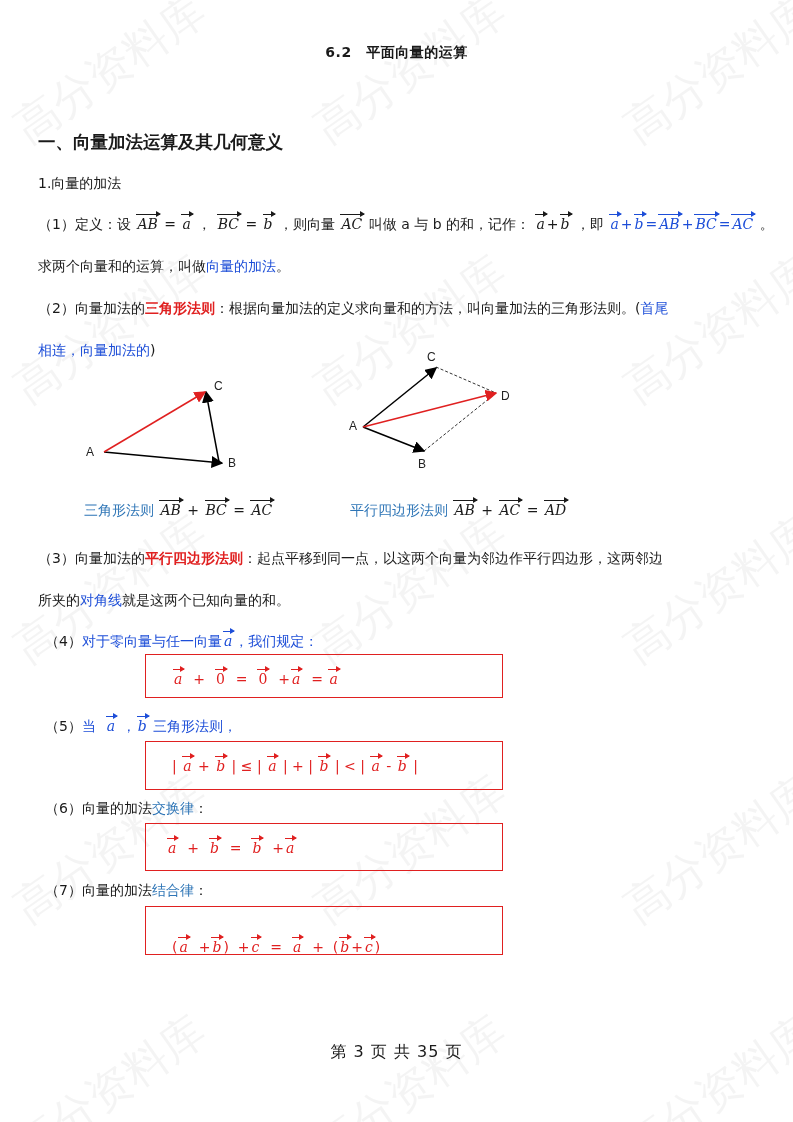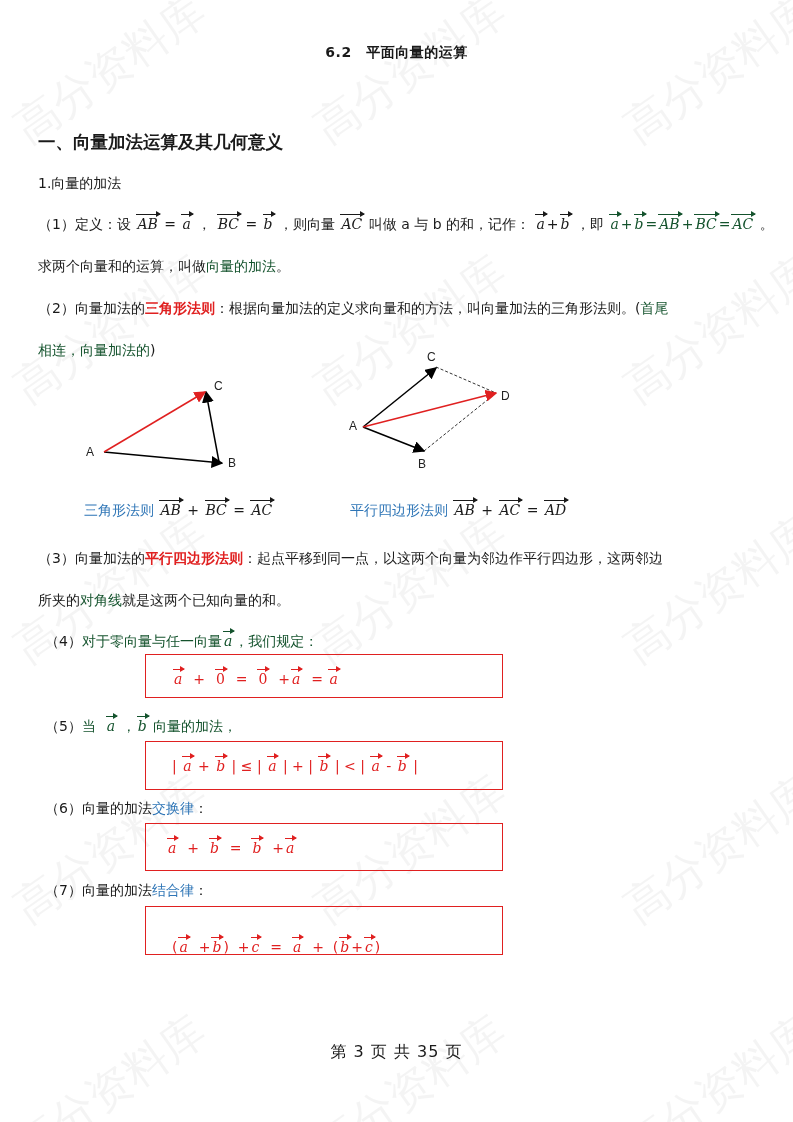--- a/index.html
+++ b/index.html
@@ -12,7 +12,7 @@
            font-size:14px; font-weight:bold; letter-spacing:0.5px; }
   .h1 { position:absolute; left:38px; top:130px; font-size:17.5px; font-weight:bold; }
   .line { position:absolute; font-size:14px; white-space:nowrap; }
-  .red { color:#14532d; }
+  .red { color:#1d4ed8; }
   .redb { color:#e02020; font-weight:bold; }
   .blue { color:#2e75b6; }
   .vec { font-family:"DejaVu Serif", "Liberation Serif", serif; font-style:italic;

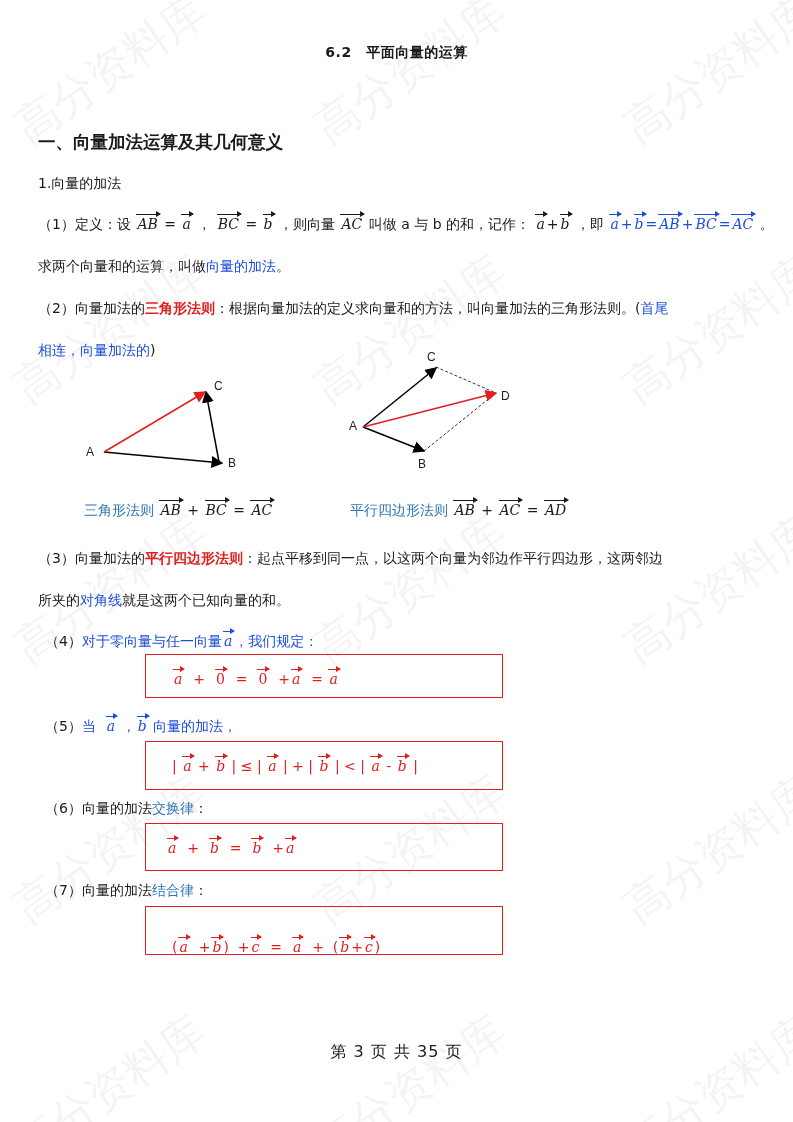--- a/index.html
+++ b/index.html
@@ -154,7 +154,7 @@
 
   <div class="line" style="left:45px;top:718px;">
     <span>（5）</span><span class="red">当</span>&nbsp;
-    <span class="vec red">a</span>&nbsp;<span class="red">，</span><span class="vec red">b</span>&nbsp;<span class="red">向量的加法，</span>
+    <span class="vec red">a</span>&nbsp;<span class="red">，</span><span class="vec red">b</span>&nbsp;<span class="red">三角形法则，</span>
   </div>
   <div class="box" style="top:741px;height:49px;text-align:right;">
     <div class="eq" style="top:16px;">

